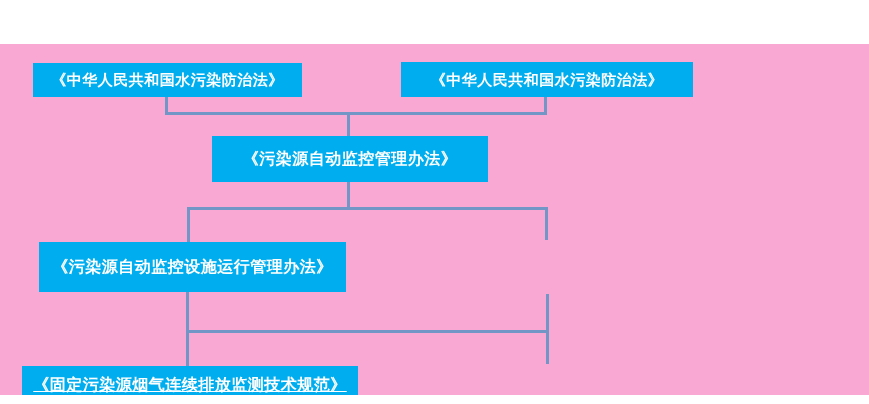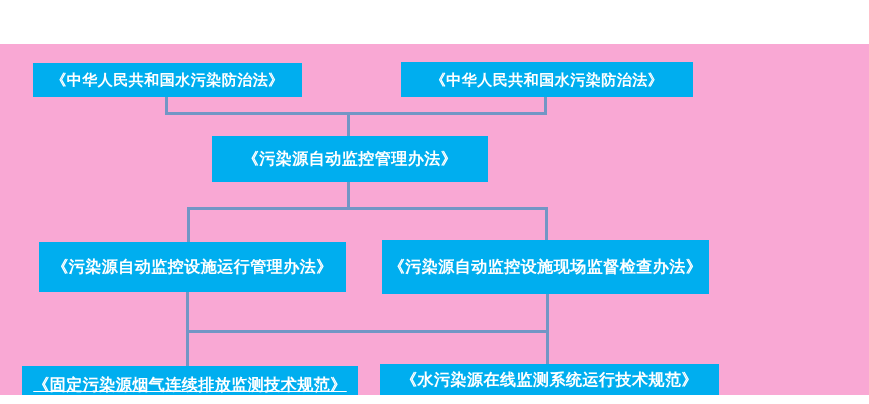--- a/index.html
+++ b/index.html
@@ -69,7 +69,6 @@
   <div class="node" id="n-auto-measures">《污染源自动监控管理办法》</div>
 
   <div class="node" id="n-operation">《污染源自动监控设施运行管理办法》</div>
-  <div class="node" id="n-inspection">《污染源自动监控设施现场监督检查办法》</div>
 
   <div class="node" id="n-flue-gas">《固定污染源烟气连续排放监测技术规范》</div>
   <div class="node" id="n-water-online">《水污染源在线监测系统运行技术规范》</div>

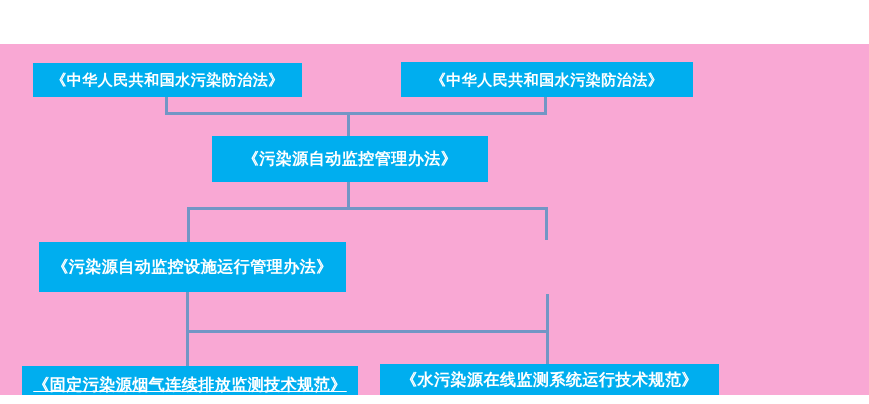--- a/index.html
+++ b/index.html
@@ -71,7 +71,6 @@
   <div class="node" id="n-operation">《污染源自动监控设施运行管理办法》</div>
 
   <div class="node" id="n-flue-gas">《固定污染源烟气连续排放监测技术规范》</div>
-  <div class="node" id="n-water-online">《水污染源在线监测系统运行技术规范》</div>
 
   <div class="line" id="l-v1"></div>
   <div class="line" id="l-v2"></div>

